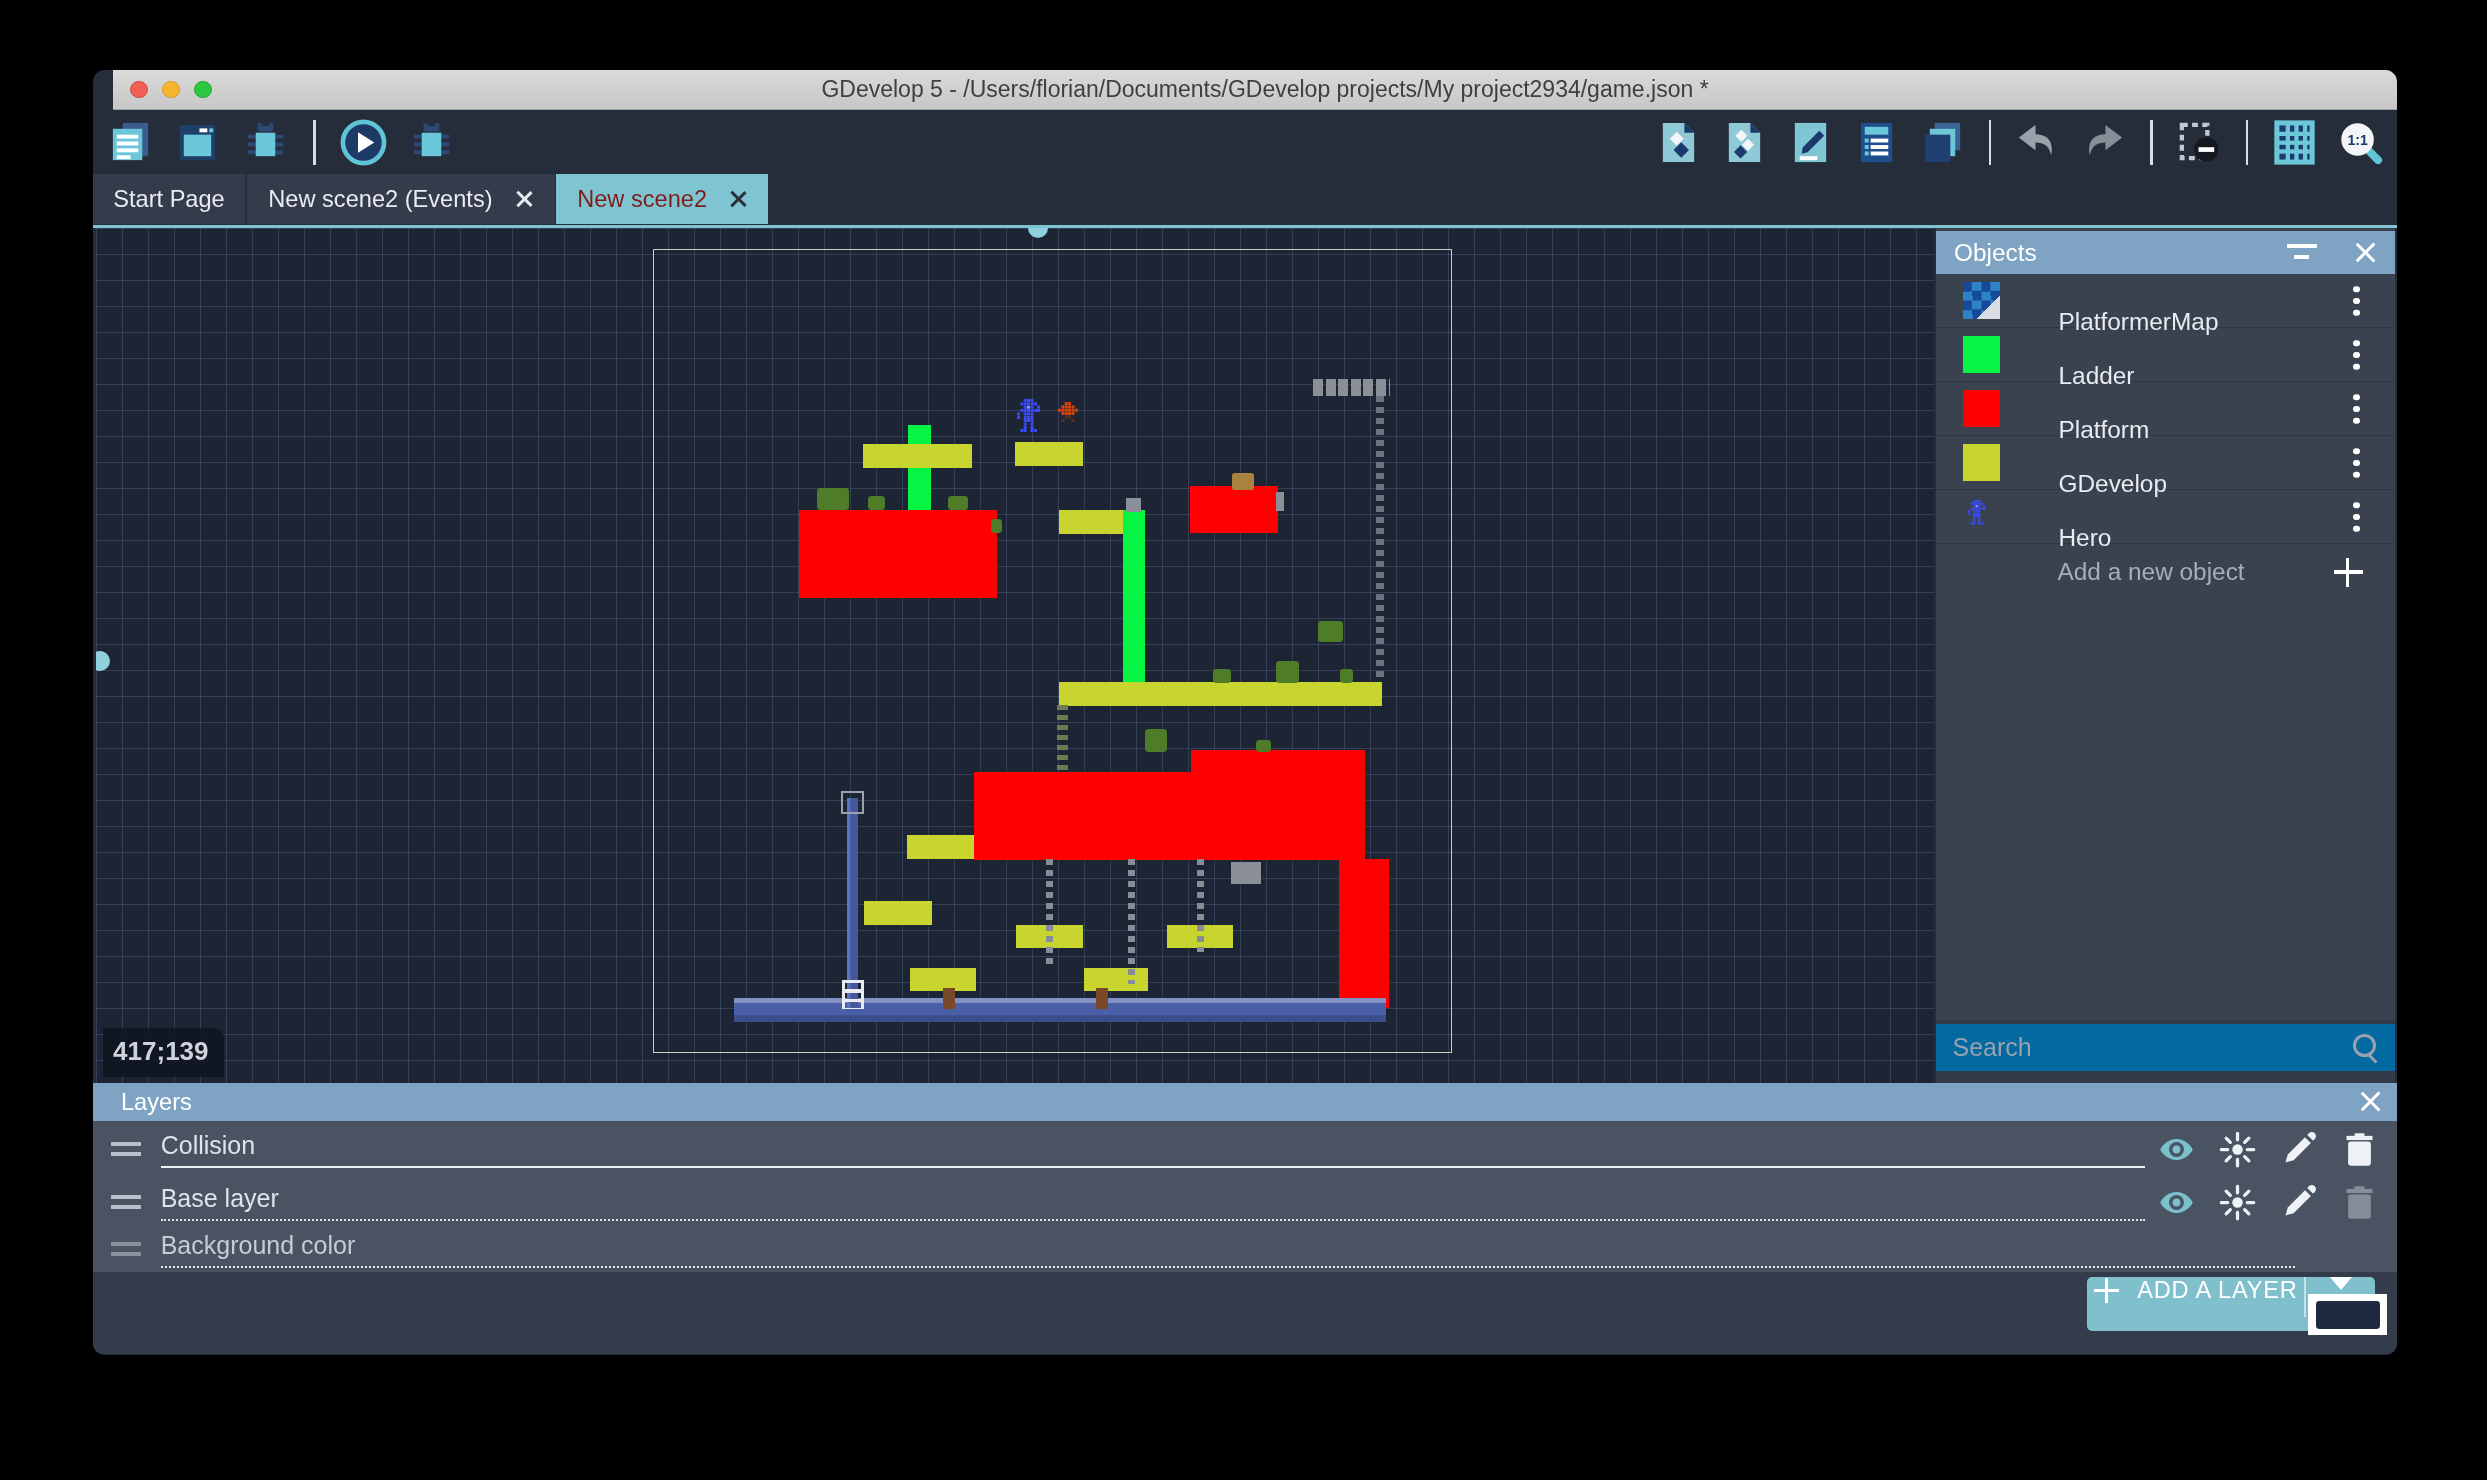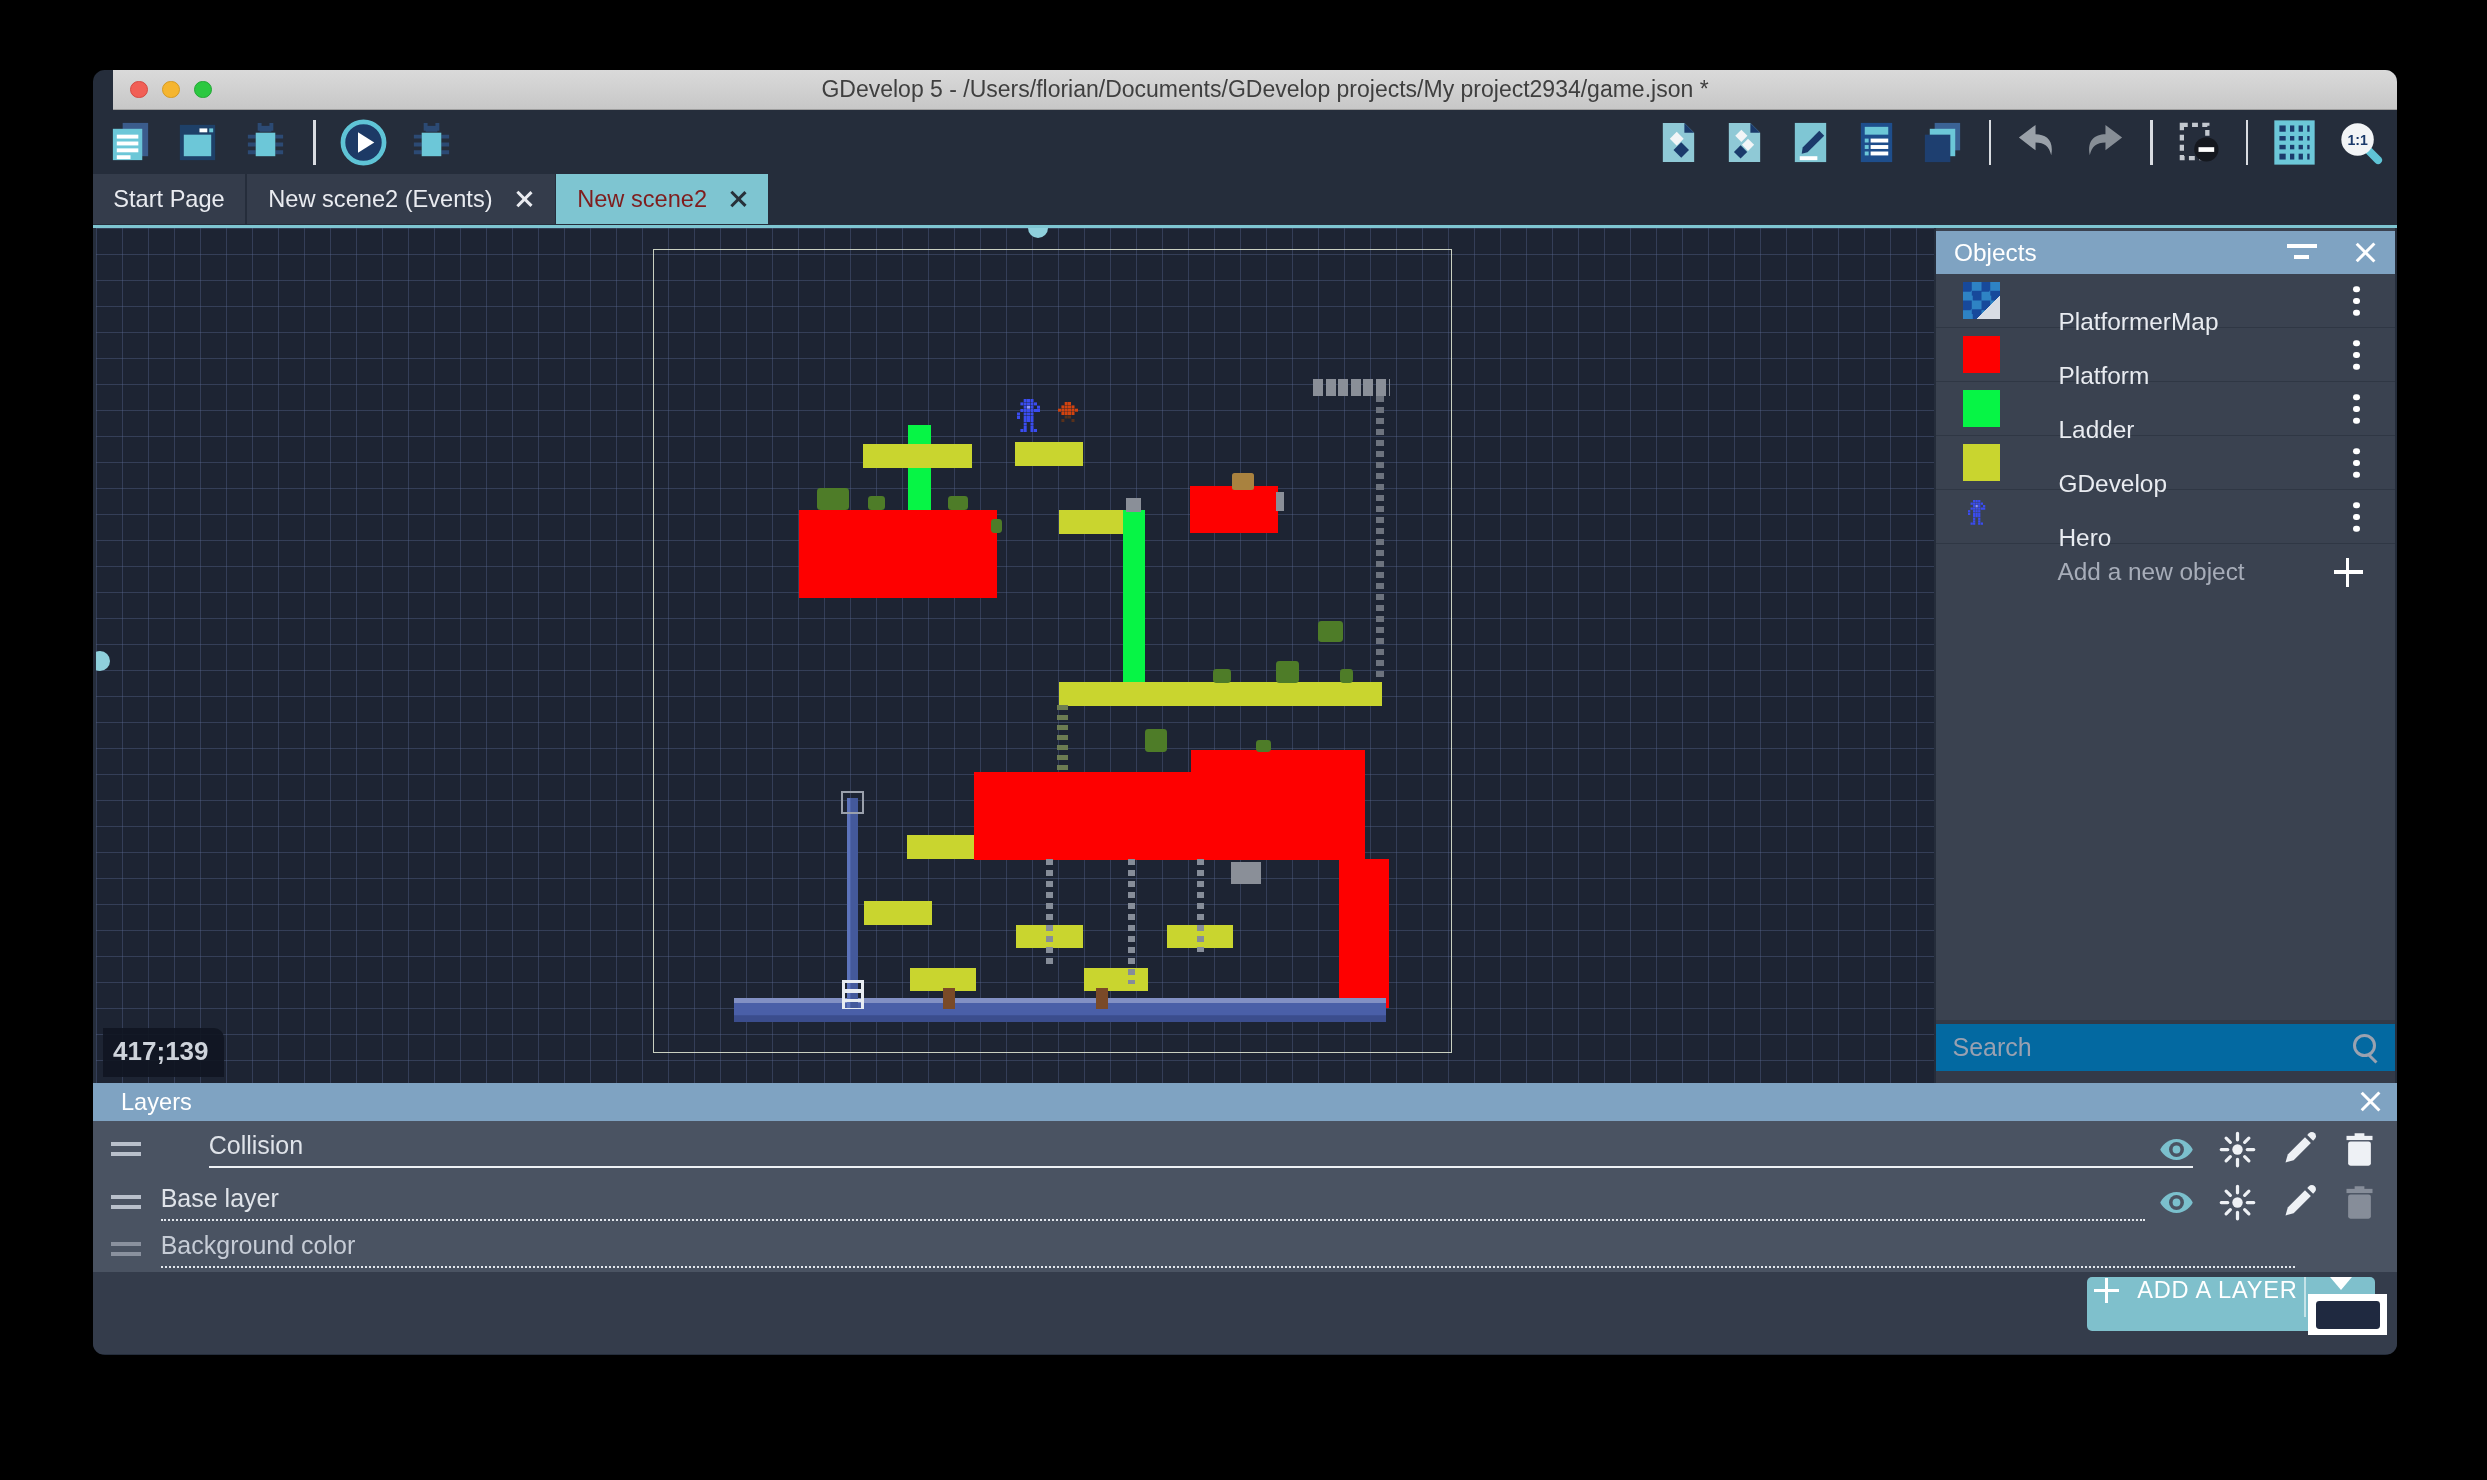--- a/index.html
+++ b/index.html
@@ -396,13 +396,13 @@
         <div class="dots"></div>
       </div>
       <div class="obj-row">
+        <div class="obj-thumb thumb-green"></div>
+        <div class="obj-label">Ladder</div>
+        <div class="dots"></div>
+      </div>
+      <div class="obj-row">
         <div class="obj-thumb thumb-red"></div>
         <div class="obj-label">Platform</div>
-        <div class="dots"></div>
-      </div>
-      <div class="obj-row">
-        <div class="obj-thumb thumb-green"></div>
-        <div class="obj-label">Ladder</div>
         <div class="dots"></div>
       </div>
       <div class="obj-row">

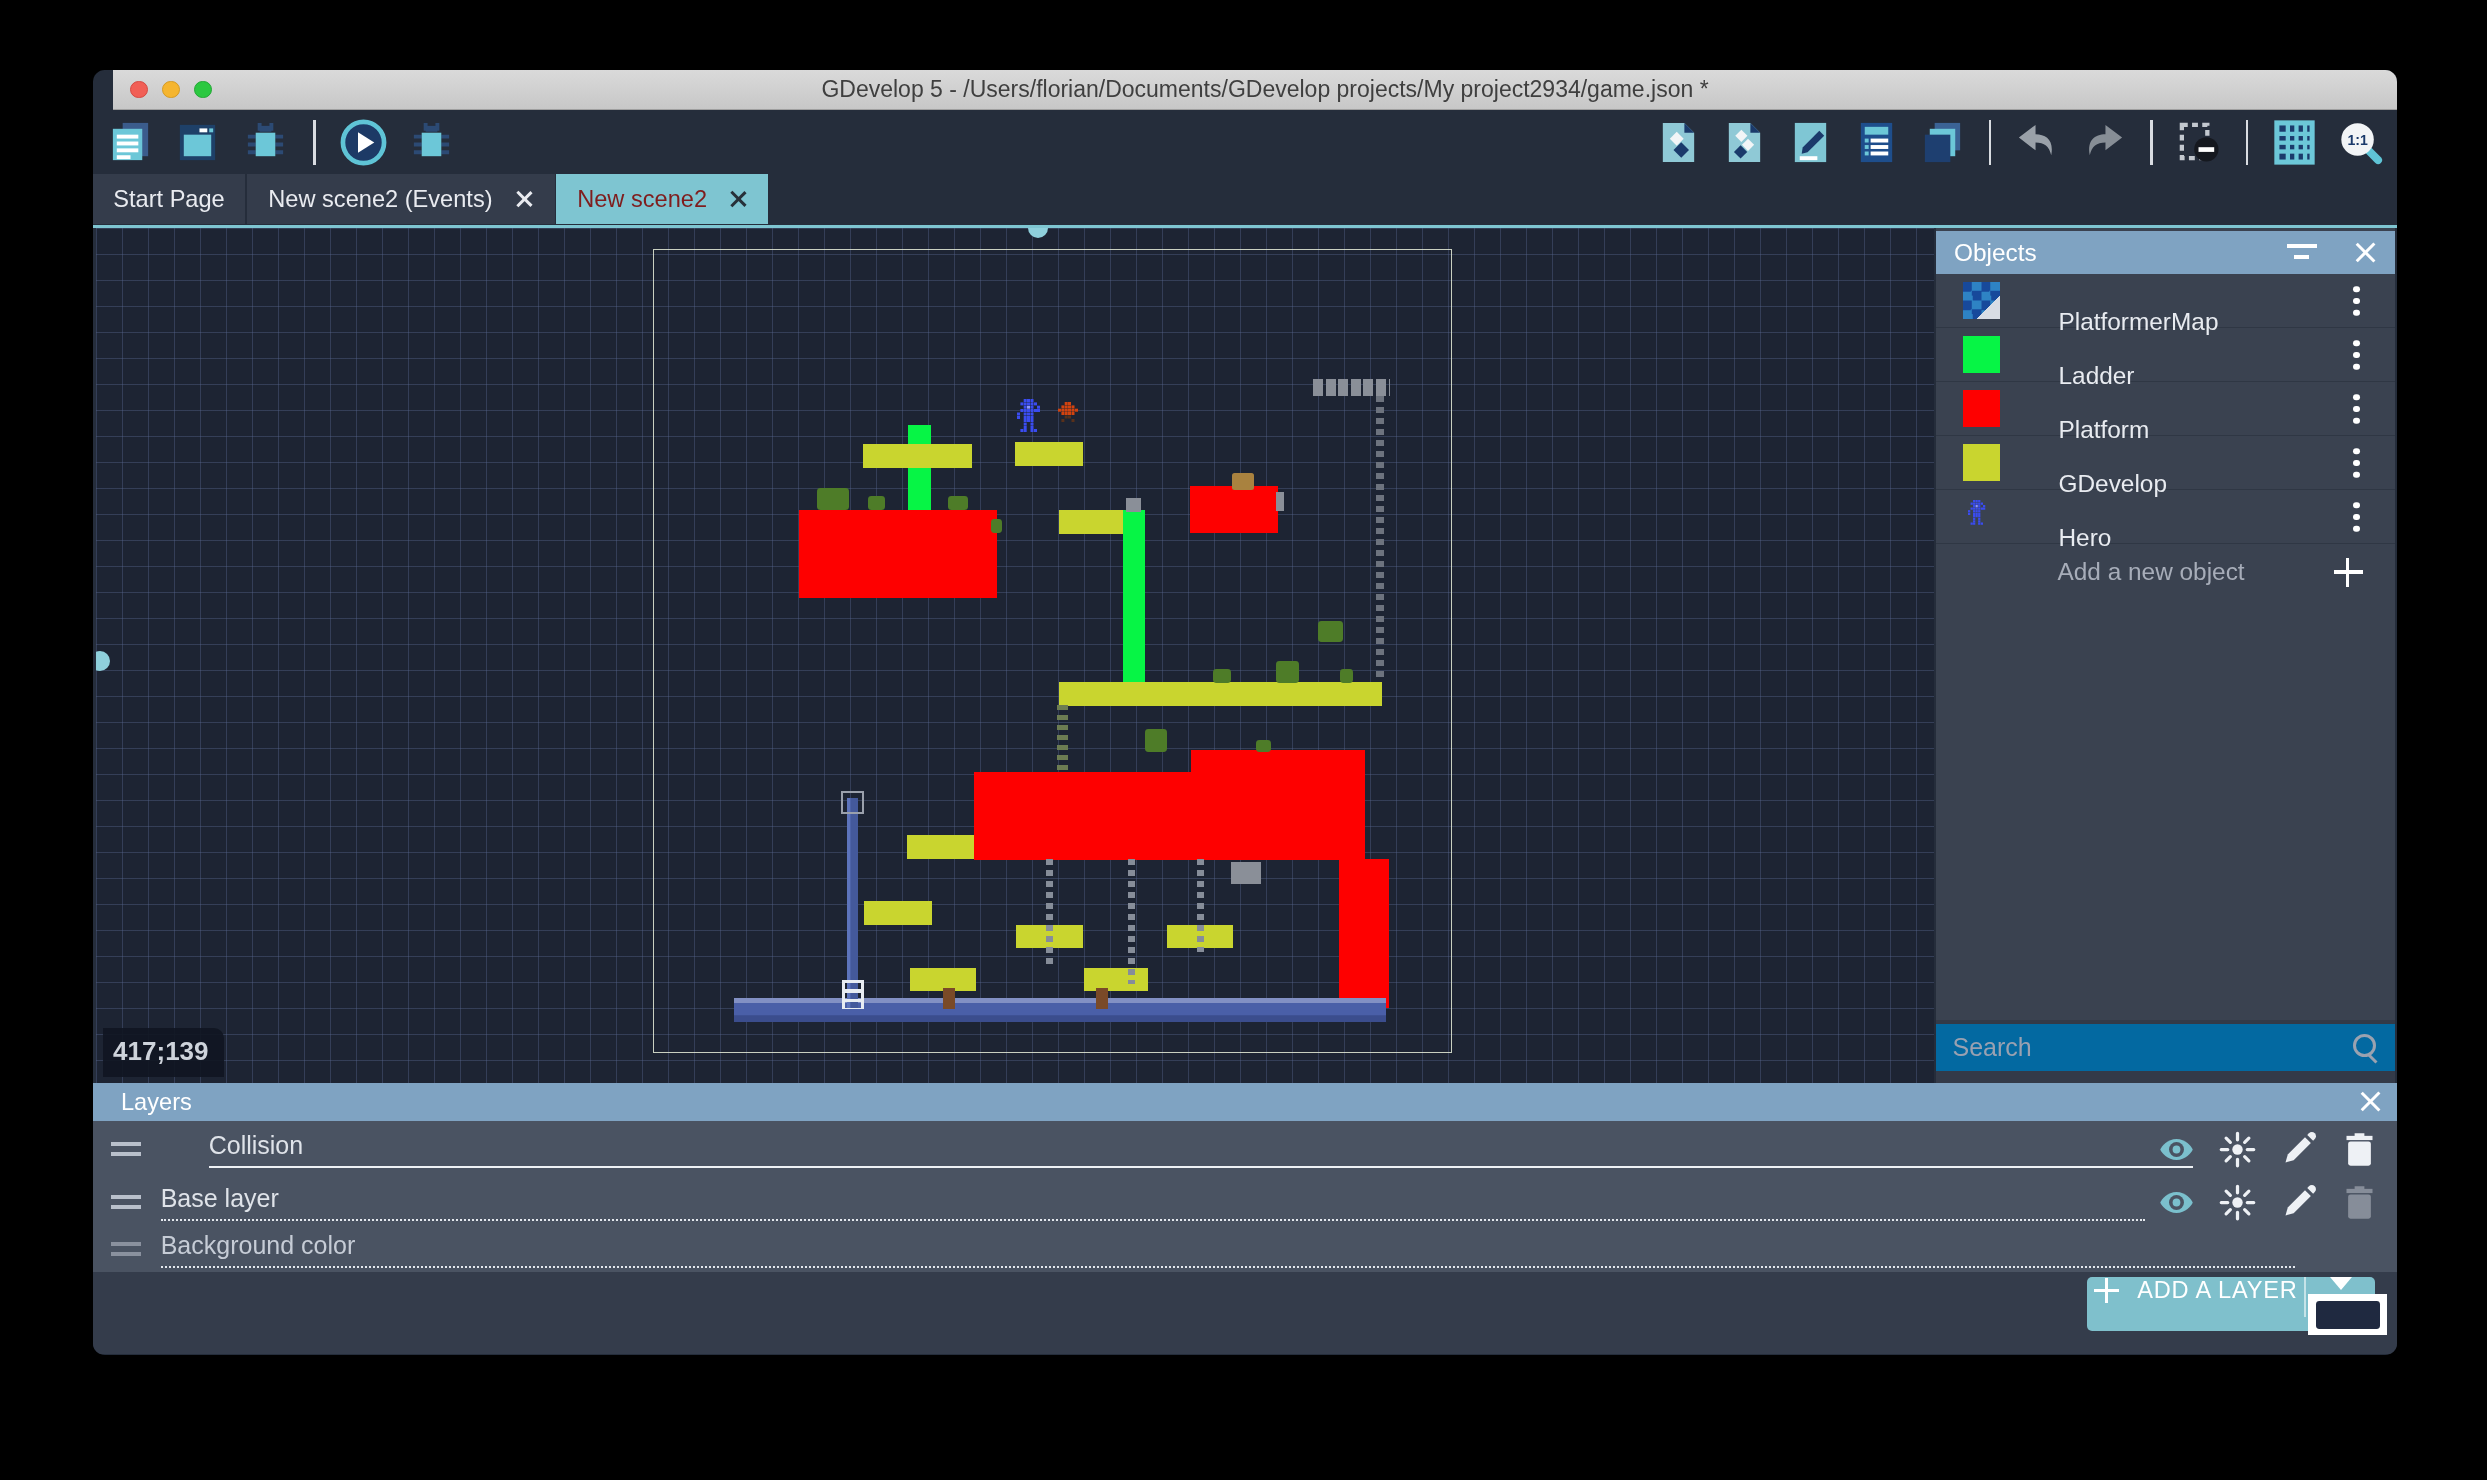--- a/index.html
+++ b/index.html
@@ -136,7 +136,7 @@
   .drag-handle::before { top:1.7px; } .drag-handle::after { top:11.8px; }
   .drag-dim::before,.drag-dim::after { background:#8a919e; }
   .layer-name { color:#dfe3e9; font-size:25px; padding-bottom:6.7px; }
-  .field-solid  { width:1984px; border-bottom:2.5px solid #eef1f5;margin-left:48px; }
+  .field-solid  { width:1984px; border-bottom:2.5px solid #eef1f5; }
   .field-dotted { width:1984px; border-bottom:2.5px dotted #e4e8ee; }
   .field-dotted-long { width:2134px; border-bottom:2.5px dotted #e4e8ee; }
   .name-dim { color:#c6ccd6; }

